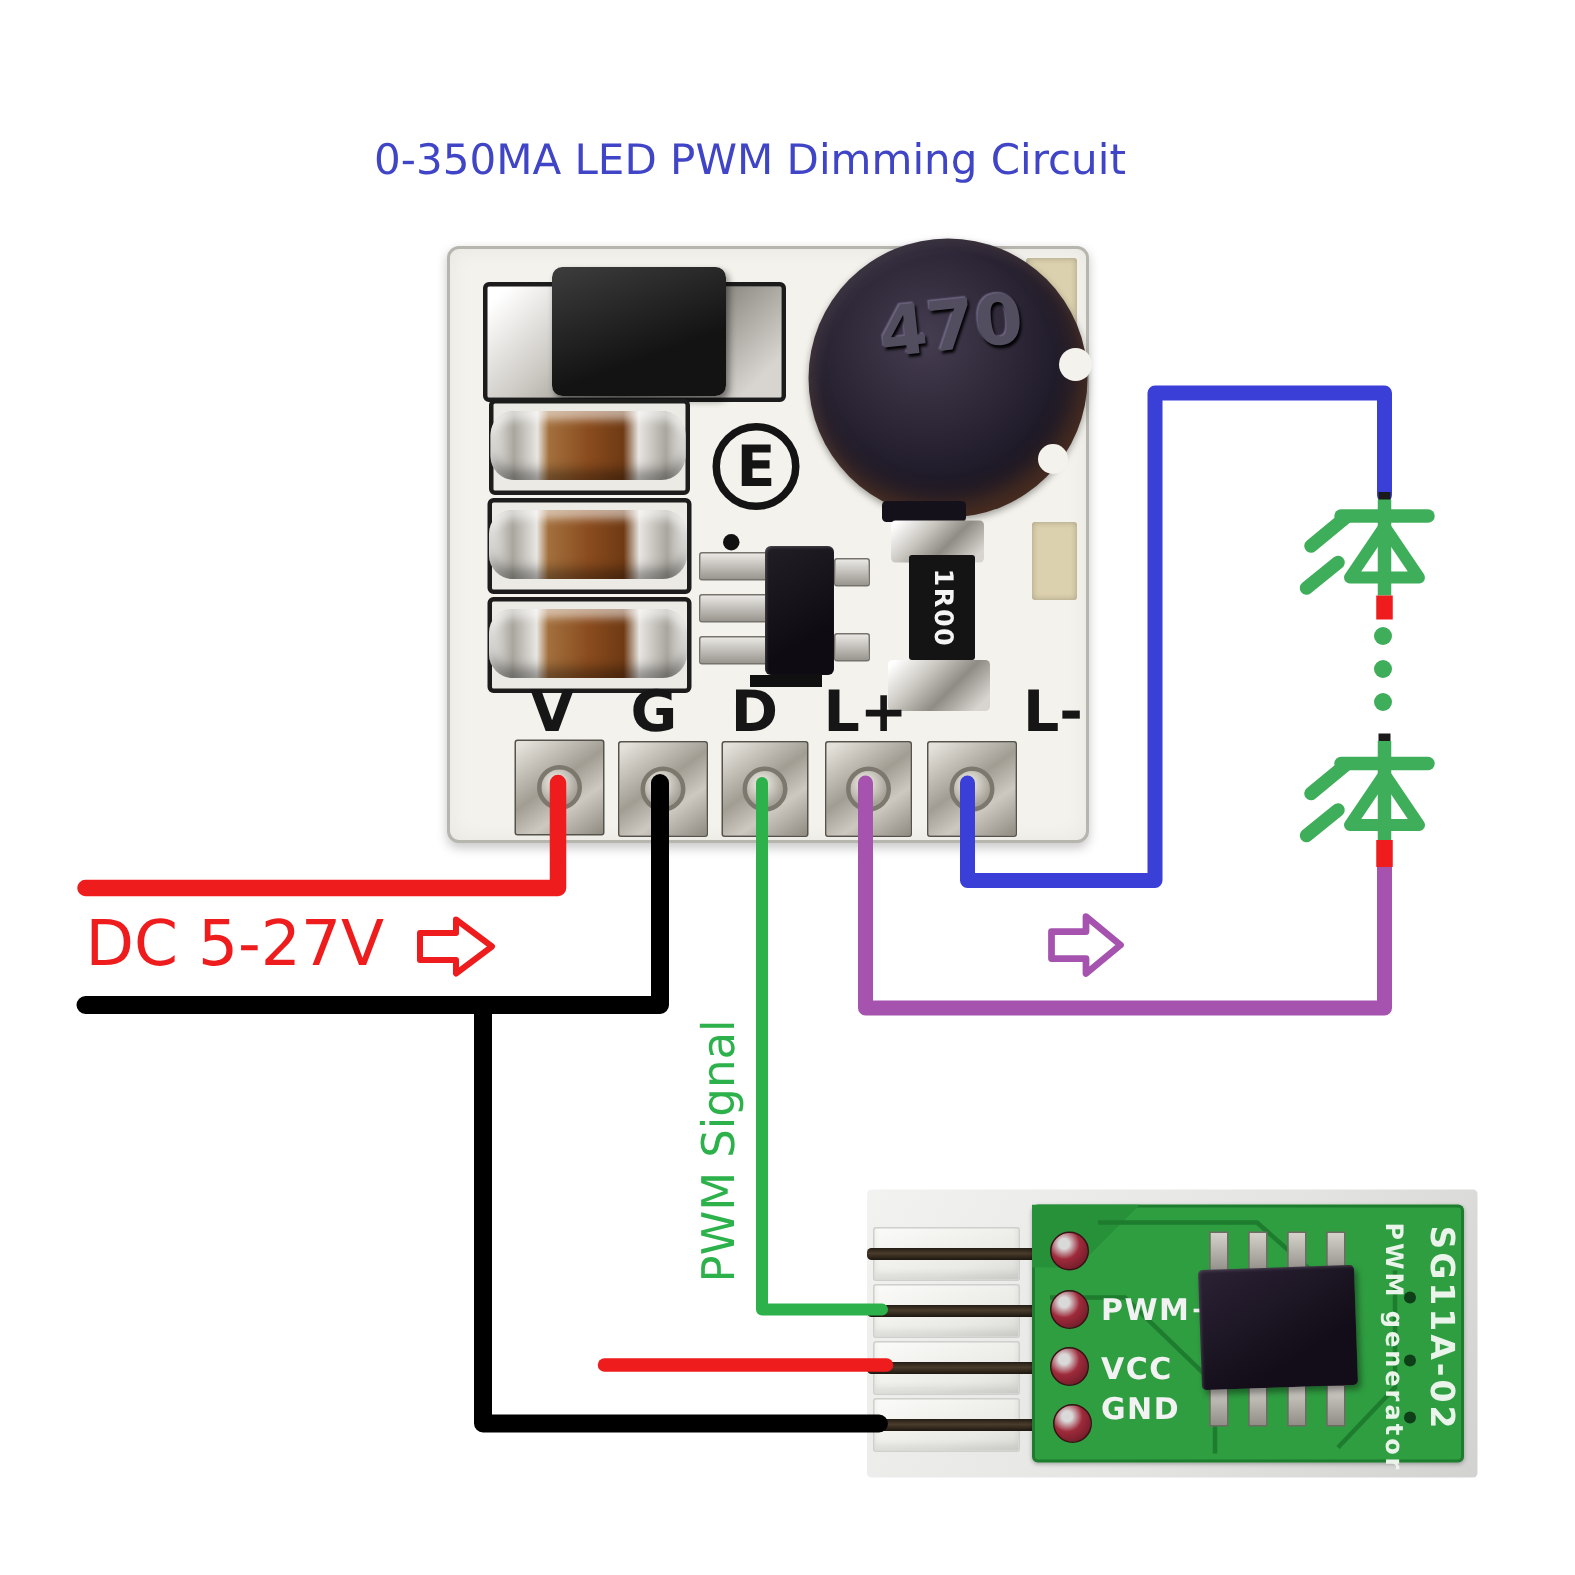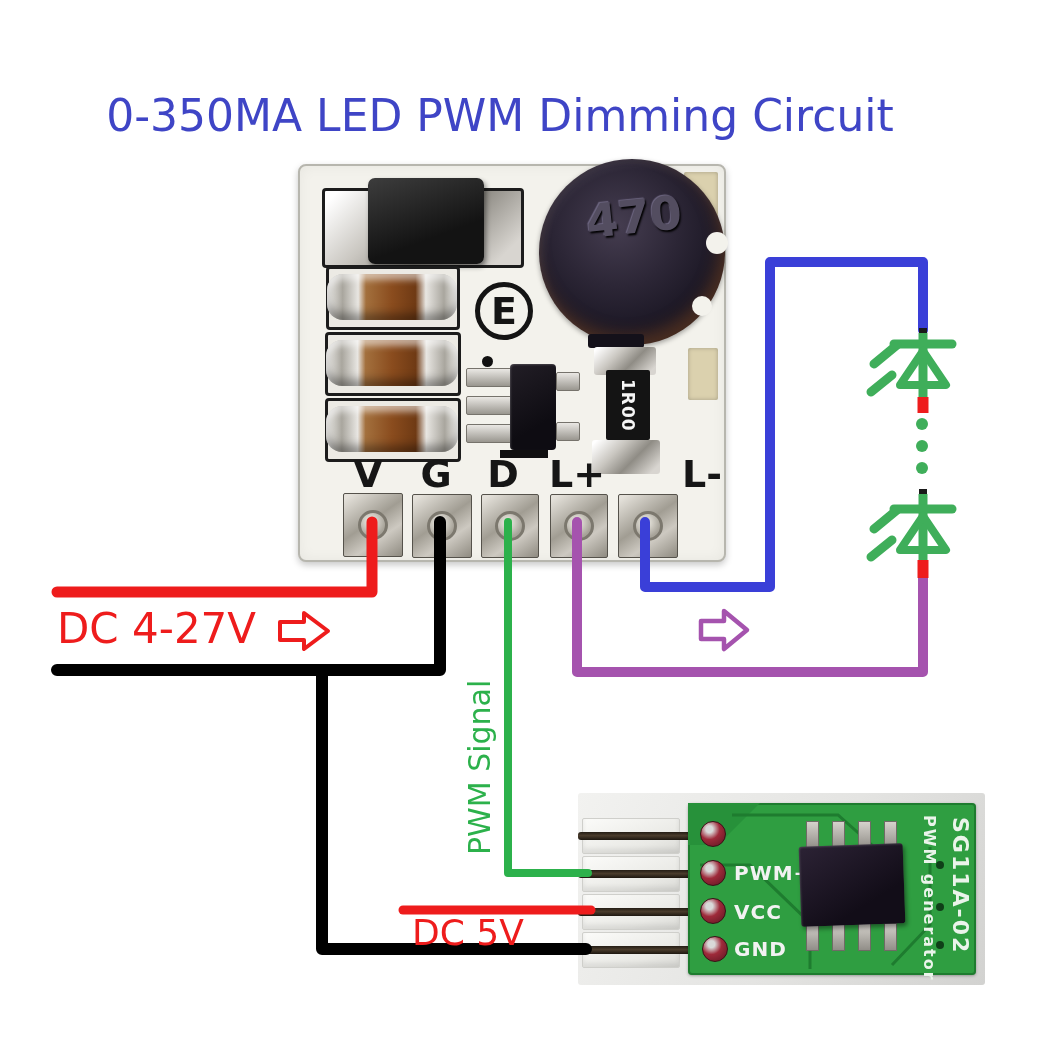--- a/index.html
+++ b/index.html
@@ -13,7 +13,7 @@
          font-family:"DejaVu Sans","Liberation Sans",sans-serif;}
   .abs{position:absolute;}
   .title{left:0;top:16px;width:1000px;text-align:center;font-size:59px;color:var(--title-red);letter-spacing:0px;}
-  .subtitle{left:0;top:90px;width:1000px;text-align:center;font-size:44px;color:var(--subtitle-blue);}
+  .subtitle{left:0;top:90px;width:1000px;text-align:center;font-size:28px;color:var(--subtitle-blue);}
   .caption{left:538px;top:986px;font-size:31px;color:var(--caption-purple);white-space:nowrap;}
   .lbl-red-big{left:57px;top:604px;font-size:42px;color:var(--wire-red);white-space:nowrap;}
   .lbl-red-small{left:412px;top:912px;font-size:36px;color:var(--wire-red);white-space:nowrap;}

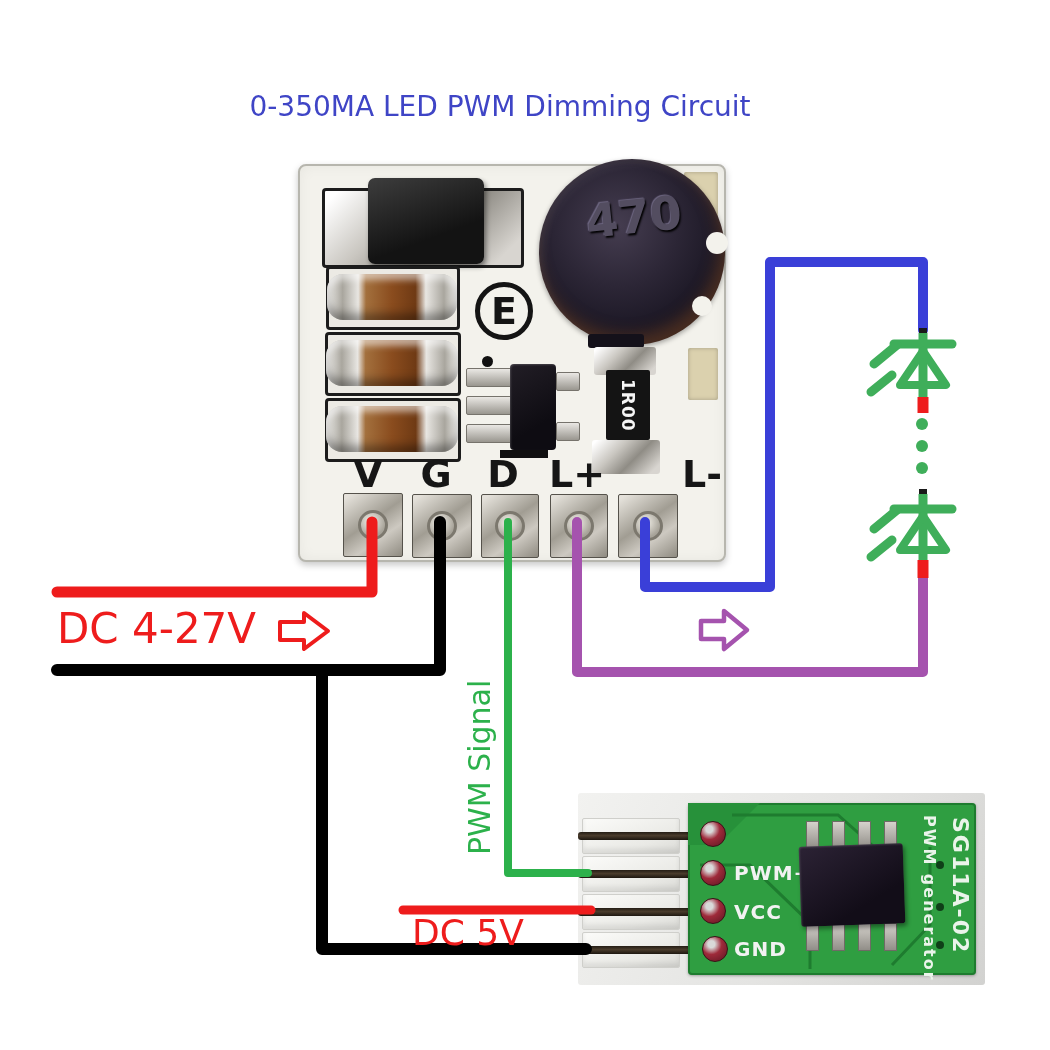--- a/index.html
+++ b/index.html
@@ -234,7 +234,7 @@
     <polygon points="701,621 724,621 724,611 747,630 724,649 724,639 701,639" fill="none" style="stroke:var(--wire-purple)" stroke-width="4.5" stroke-linejoin="round"></polygon>
   </svg>
 
-  <div class="abs lbl-red-big">DC 4-27V</div>
+  <div class="abs lbl-red-big">DC 5-27V</div>
   <div class="abs lbl-pwm">PWM Signal</div>
   <div class="abs lbl-red-small">DC 5V</div>
 

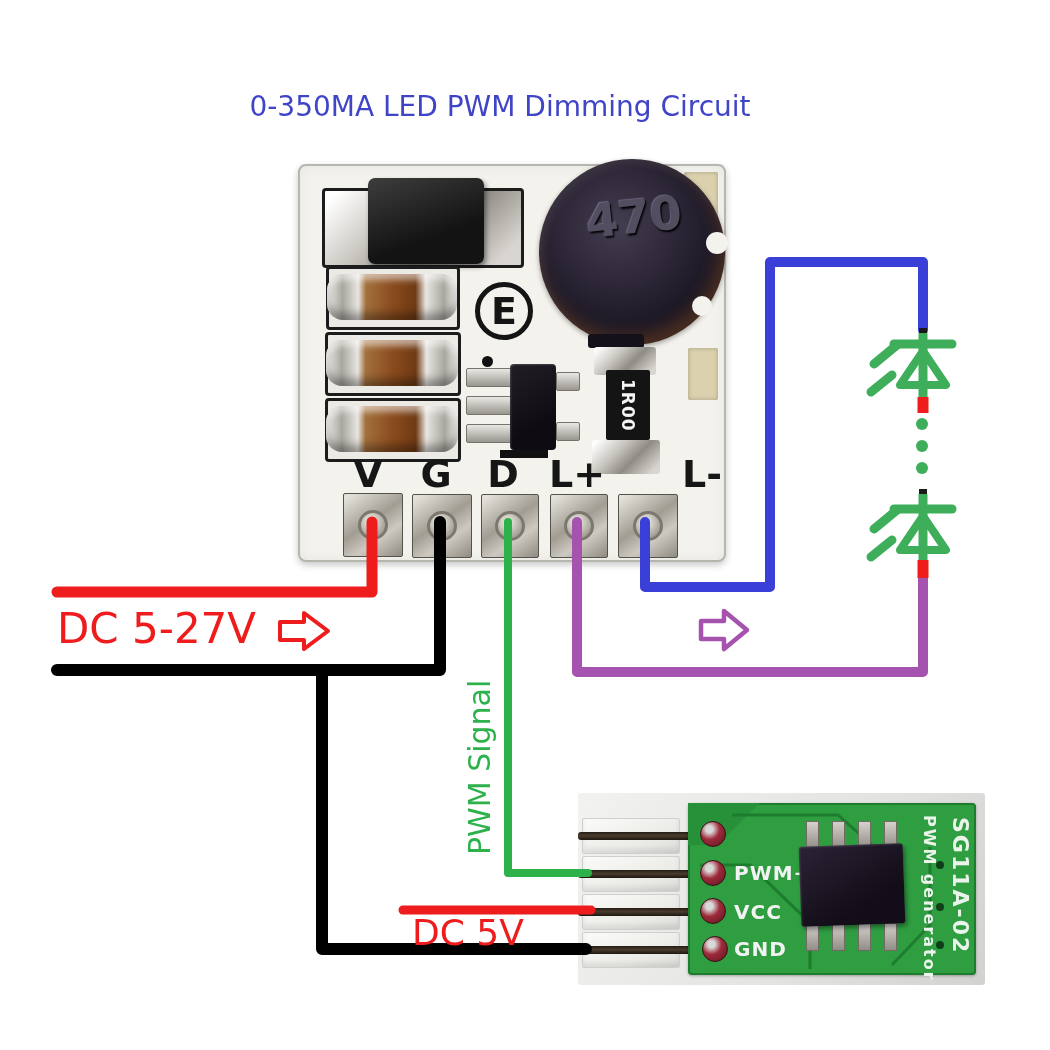--- a/index.html
+++ b/index.html
@@ -236,7 +236,6 @@
 
   <div class="abs lbl-red-big">DC 5-27V</div>
   <div class="abs lbl-pwm">PWM Signal</div>
-  <div class="abs lbl-red-small">DC 5V</div>
 
 </div>
 

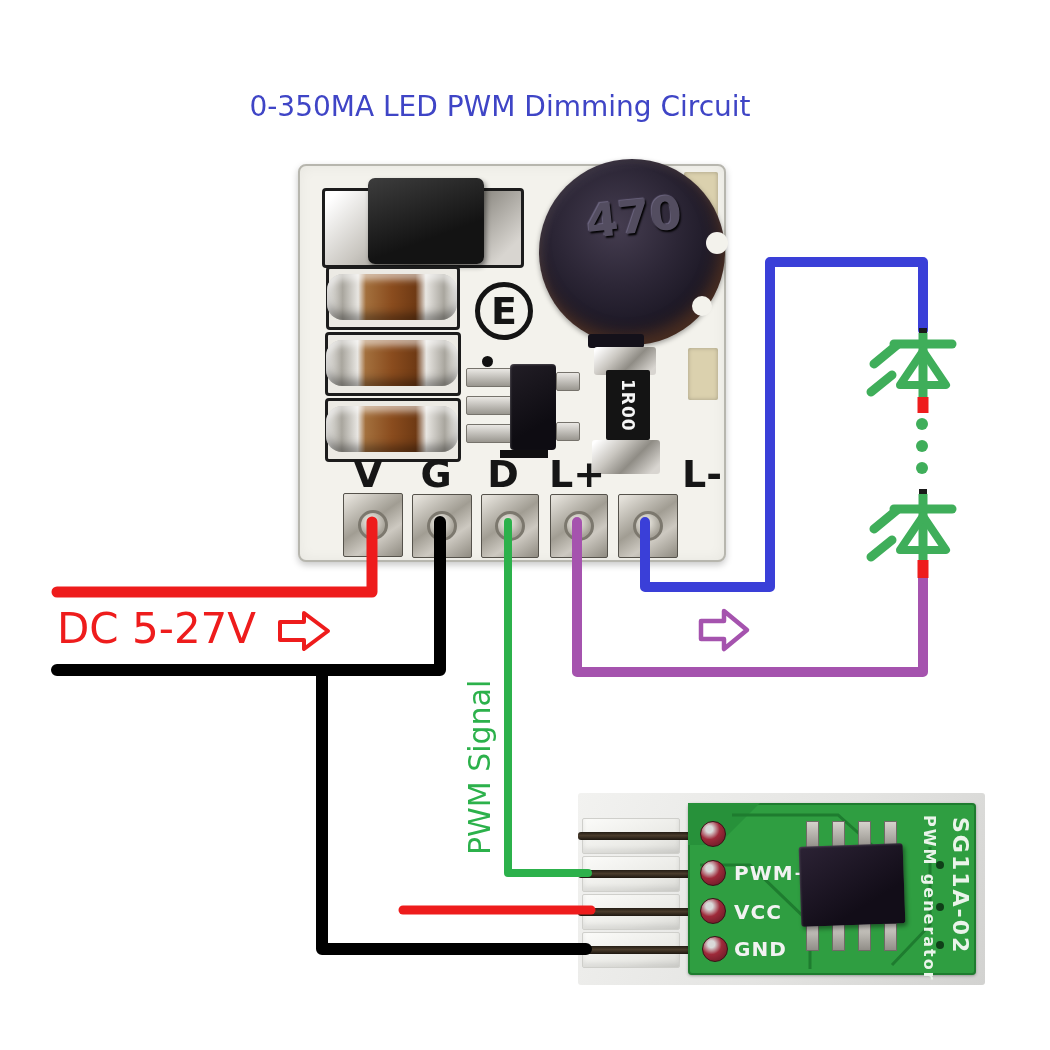--- a/index.html
+++ b/index.html
@@ -172,7 +172,7 @@
 
       <div class="gen-pinlbl" style="top:58px;">PWM+</div>
       <div class="gen-pinlbl" style="top:97px;">VCC</div>
-      <div class="gen-pinlbl" style="top:134px;">GND</div>
+      <div class="gen-pinlbl" style="top:124px;">GND</div>
 
       <div class="soic-leg" style="left:118px;top:18px;"></div>
       <div class="soic-leg" style="left:144px;top:18px;"></div>

